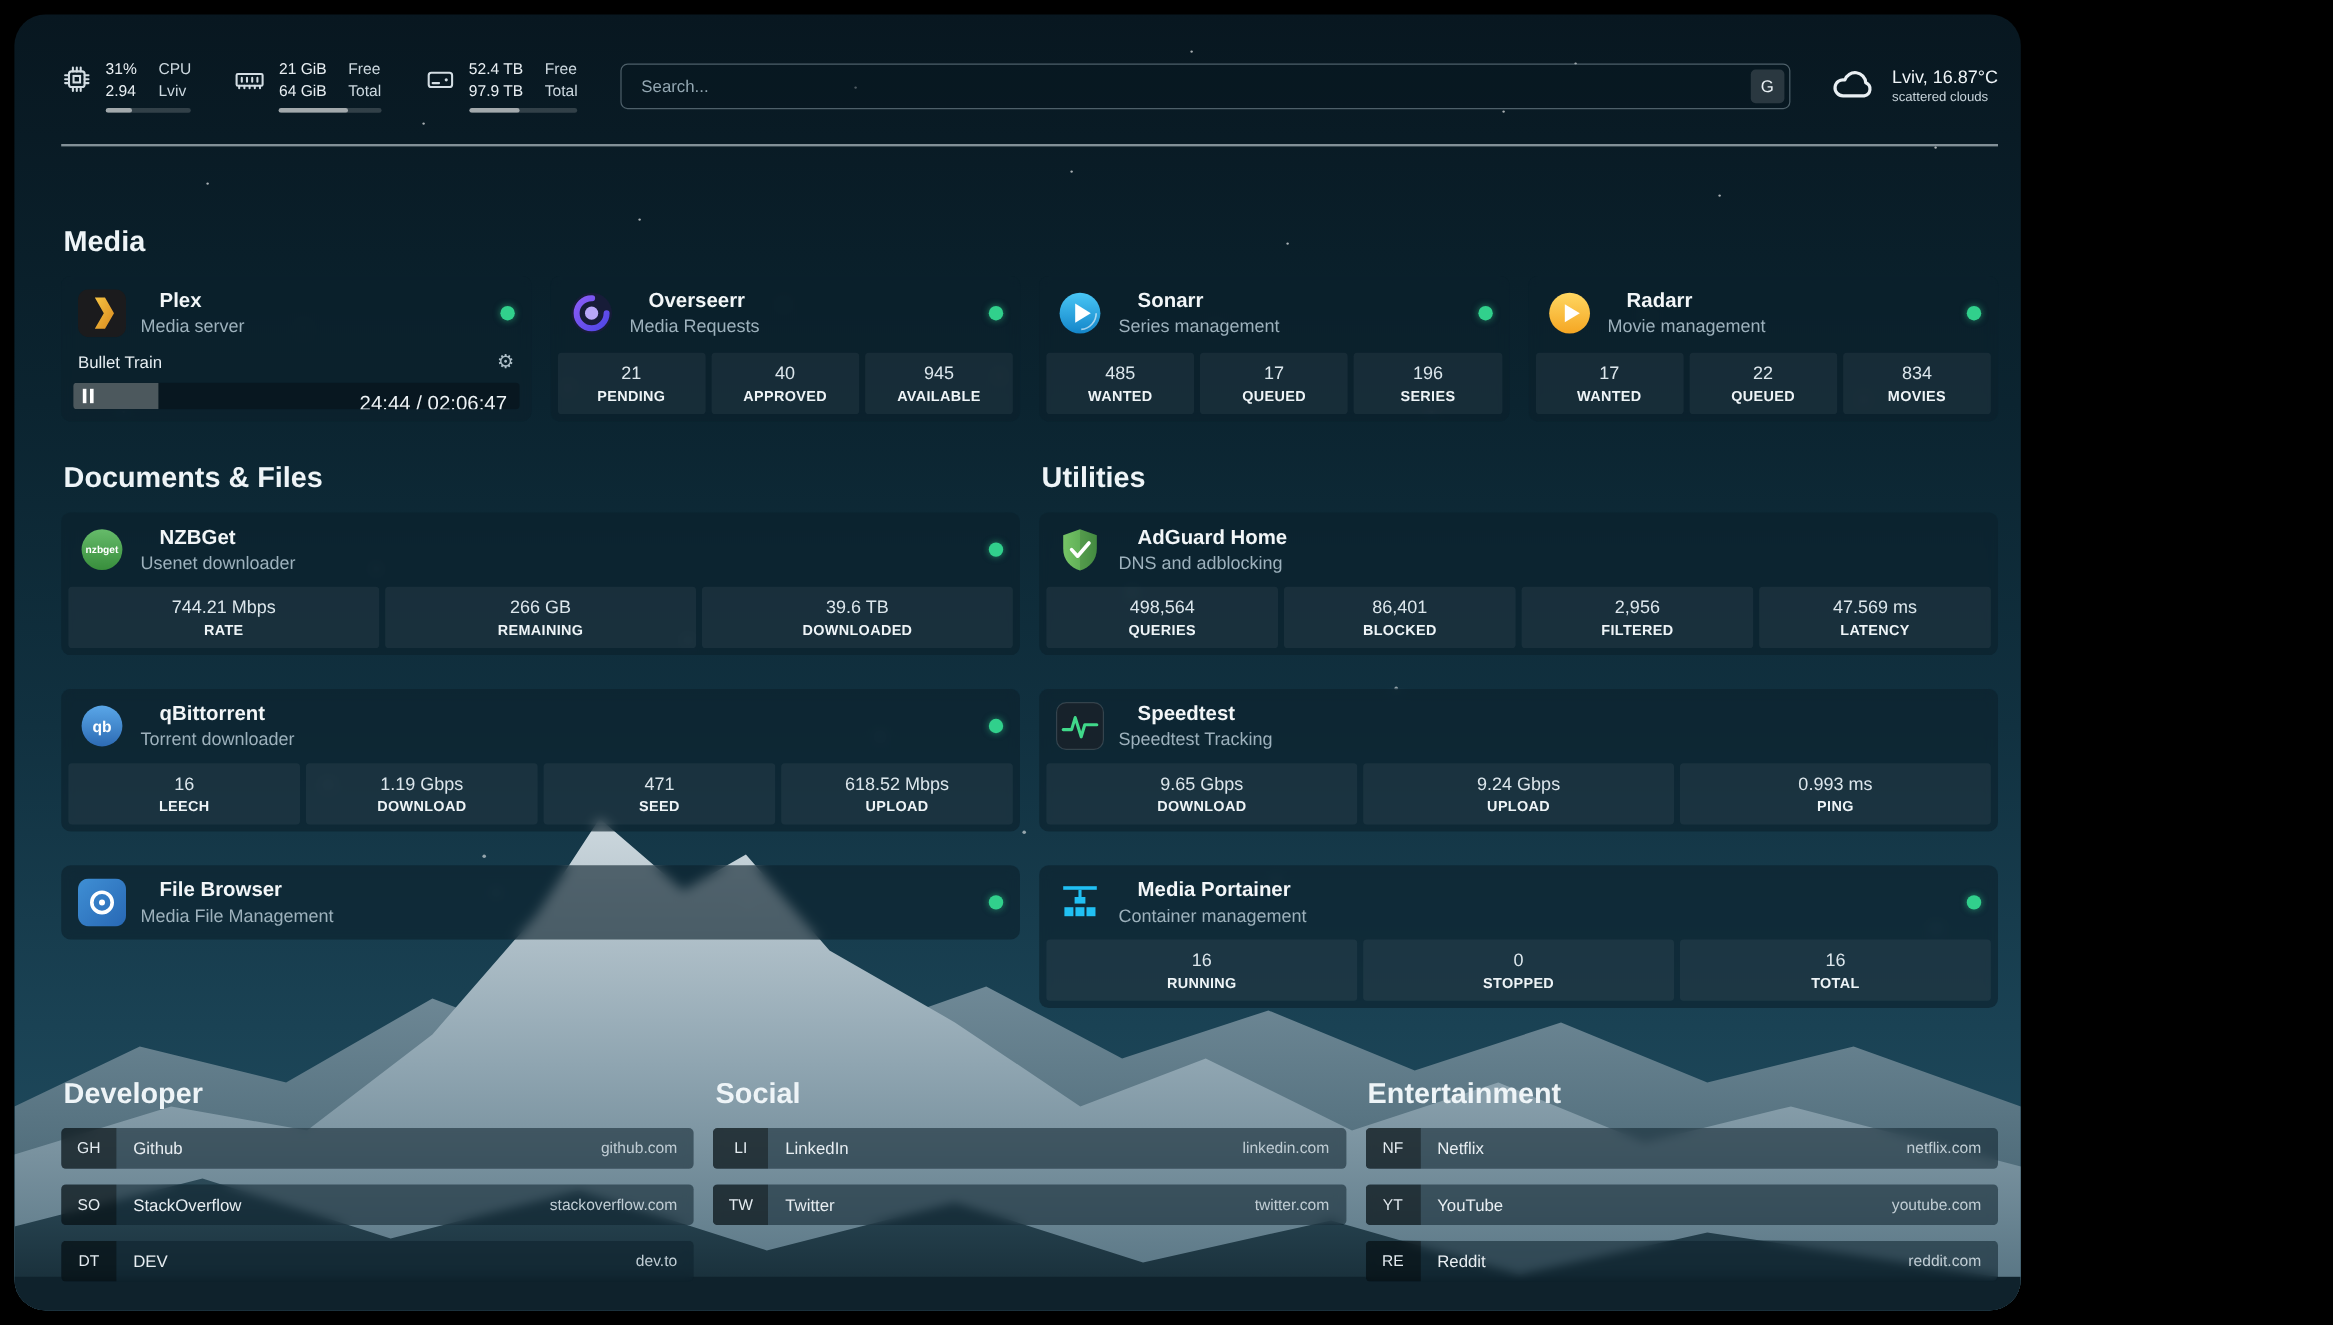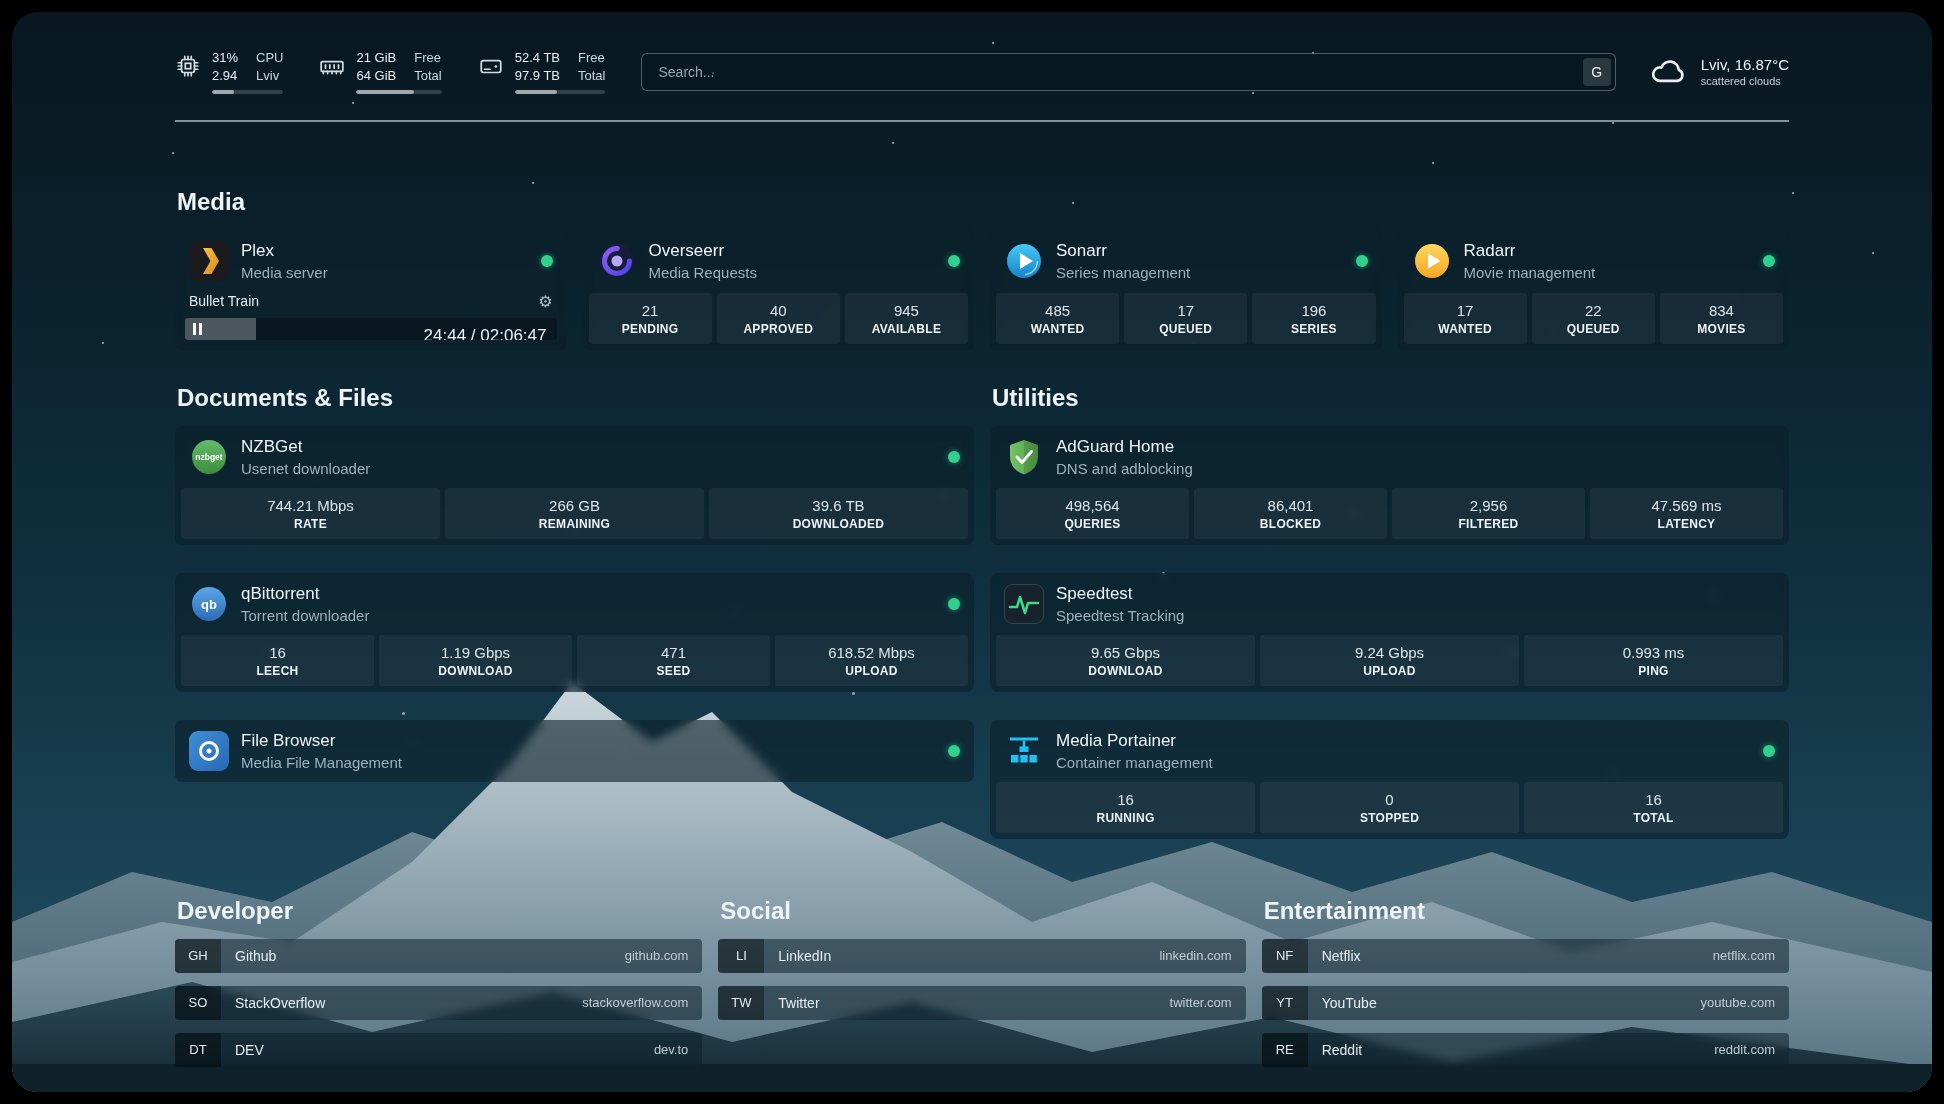--- a/index.html
+++ b/index.html
@@ -4,7 +4,7 @@
 <style>
   * { margin:0; padding:0; box-sizing:border-box; }
   html,body { width:1944px; height:1104px; background:#000; font-family:"Liberation Sans", sans-serif; }
-  .screen { position:absolute; left:12px; top:12px; width:1920px; height:1080px; border-radius:26px; overflow:hidden;
+  .screen { position:absolute; left:12px; top:12px; width:1672px; height:1080px; border-radius:26px; overflow:hidden;
             background:linear-gradient(180deg,#081720 0%,#0b2430 30%,#113140 55%,#1a4254 78%,#235064 100%);padding-left:20px; }
   .mountains { position:absolute; left:0; bottom:0; width:100%; height:470px; z-index:1; }
   .stars, .snow { position:absolute; width:2px; height:2px; border-radius:50%; background:#fff; z-index:2; pointer-events:none; }

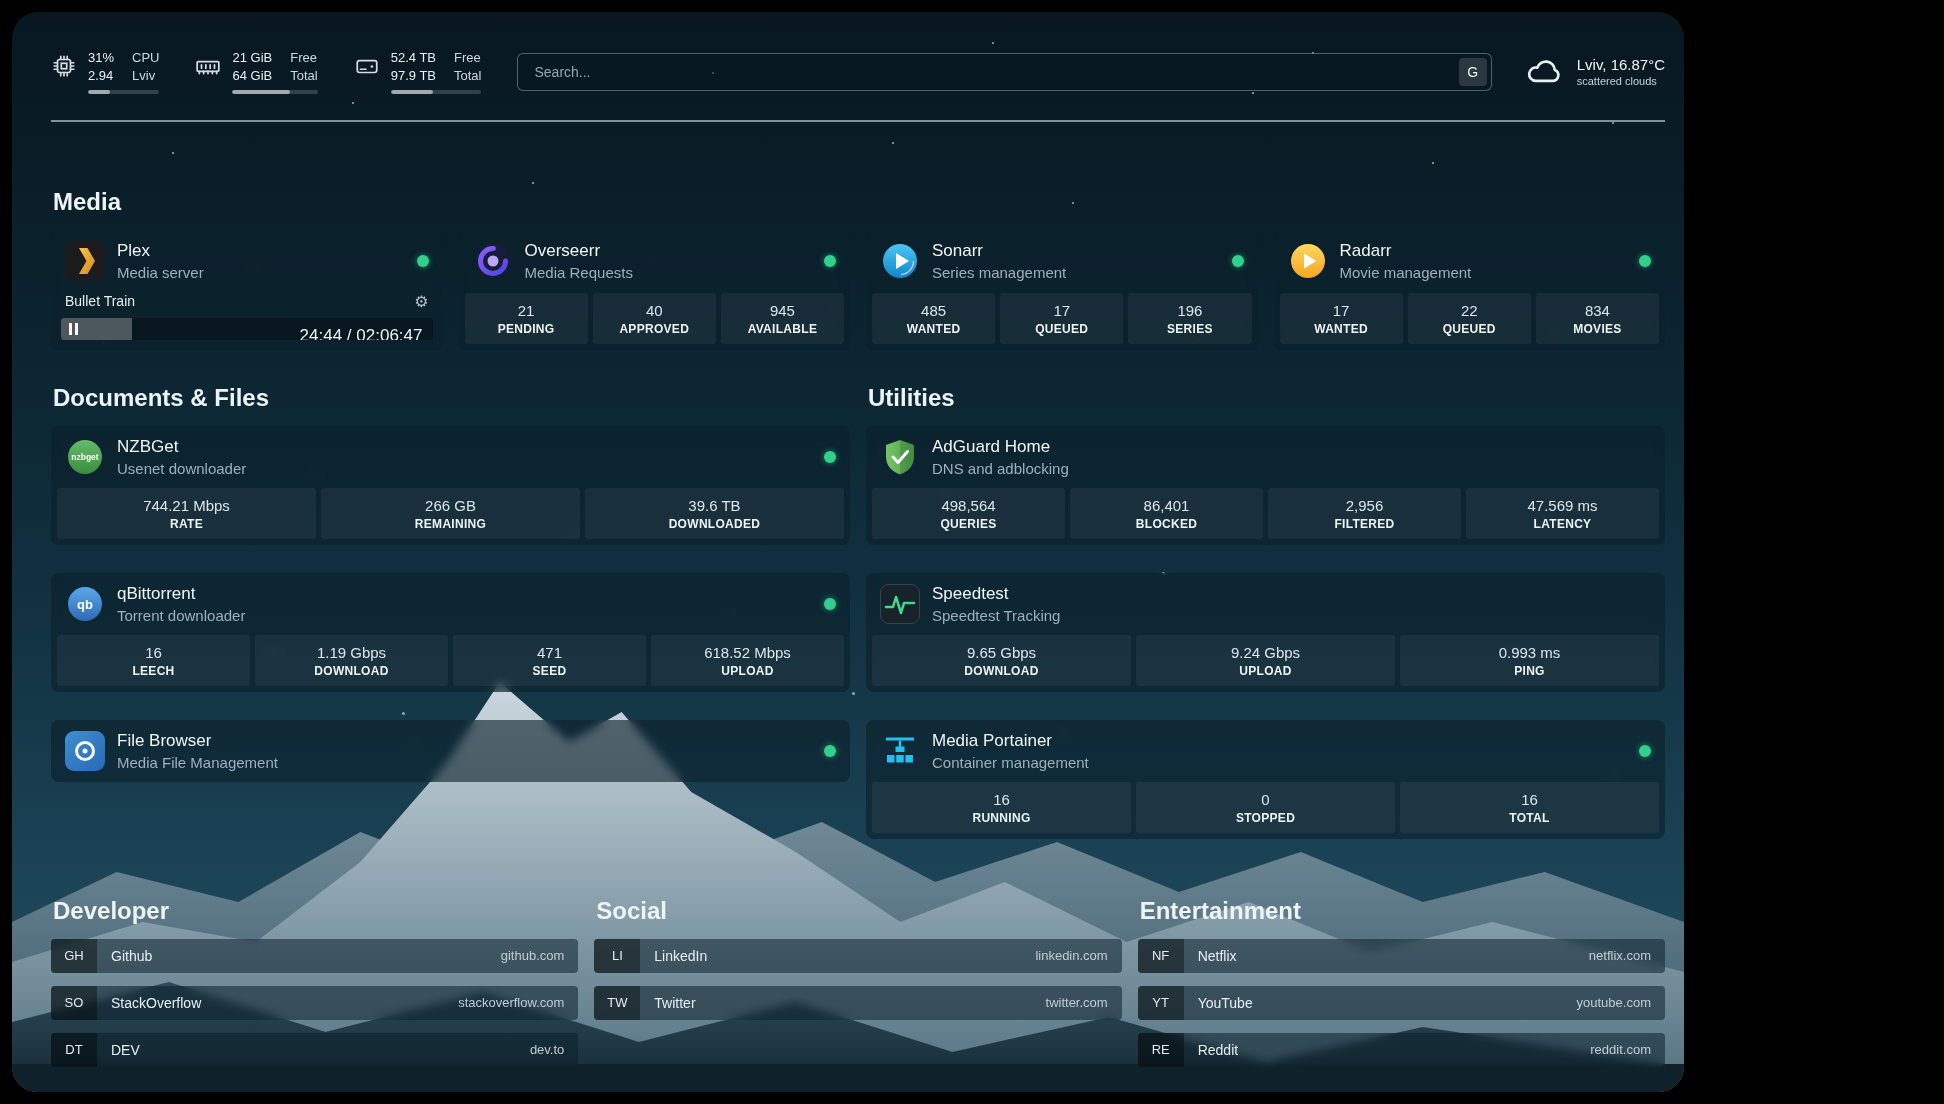--- a/index.html
+++ b/index.html
@@ -55,7 +55,7 @@
   .cicon { width:40px; height:40px; flex:none; }
   .cicon svg { width:40px; height:40px; display:block; }
   .cmeta { flex:1; min-width:0; }
-  .cname { font-size:17px; color:#f2f6f8; font-weight:400; }
+  .cname { font-size:17px; color:#f2f6f8; font-weight:700;margin-left:16px; }
   .csub { font-size:15px; color:#9db1bc; margin-top:3px; }
   .dot { width:12px; height:12px; border-radius:50%; background:#31d08c; flex:none; box-shadow:0 0 6px rgba(49,208,140,.6); }
   .stats { display:flex; gap:5px; padding:0 6px 6px; margin-top:auto; }

